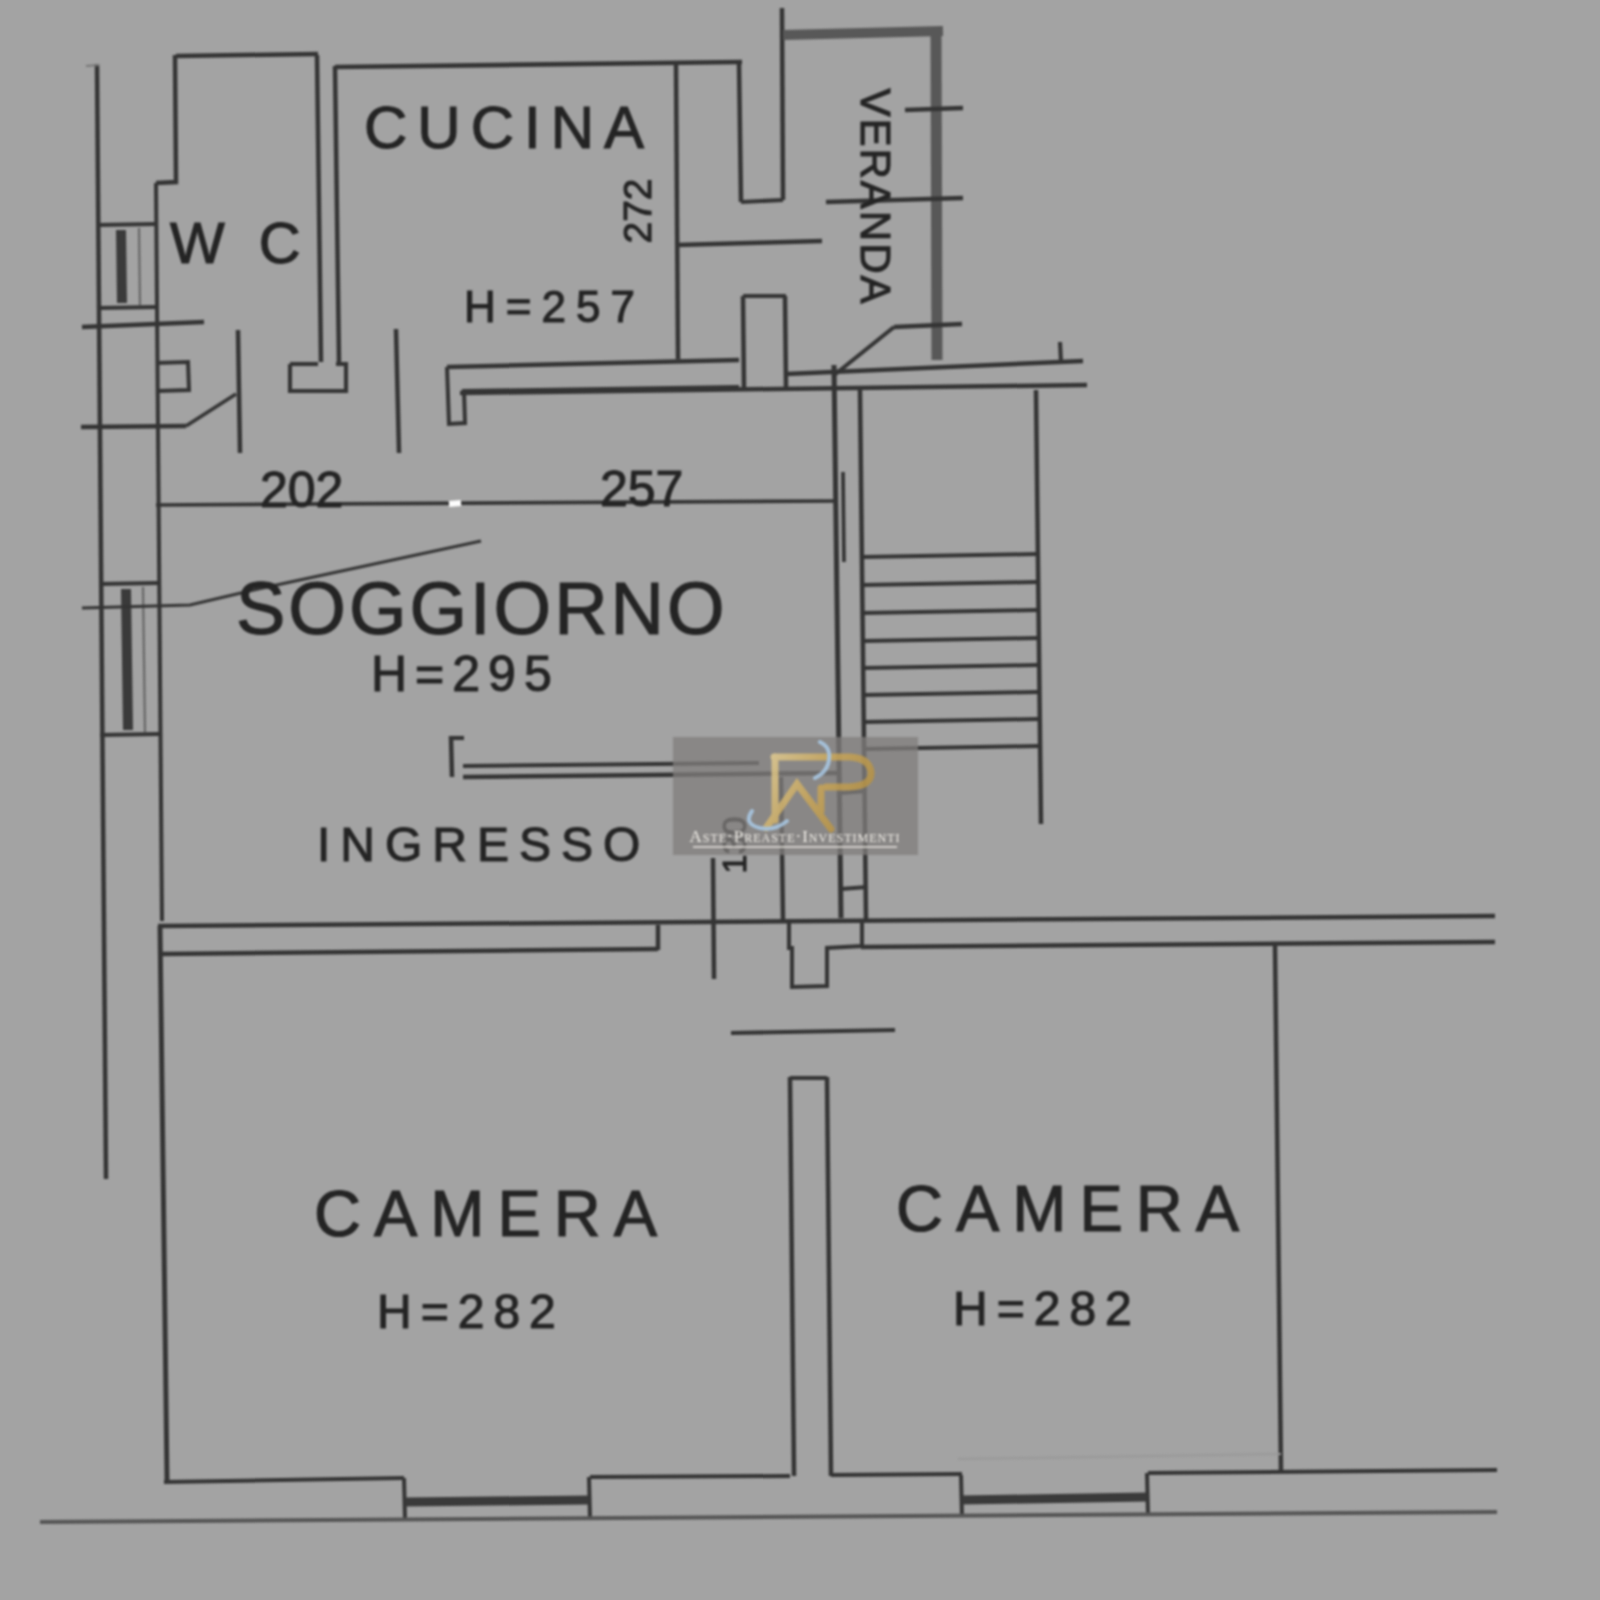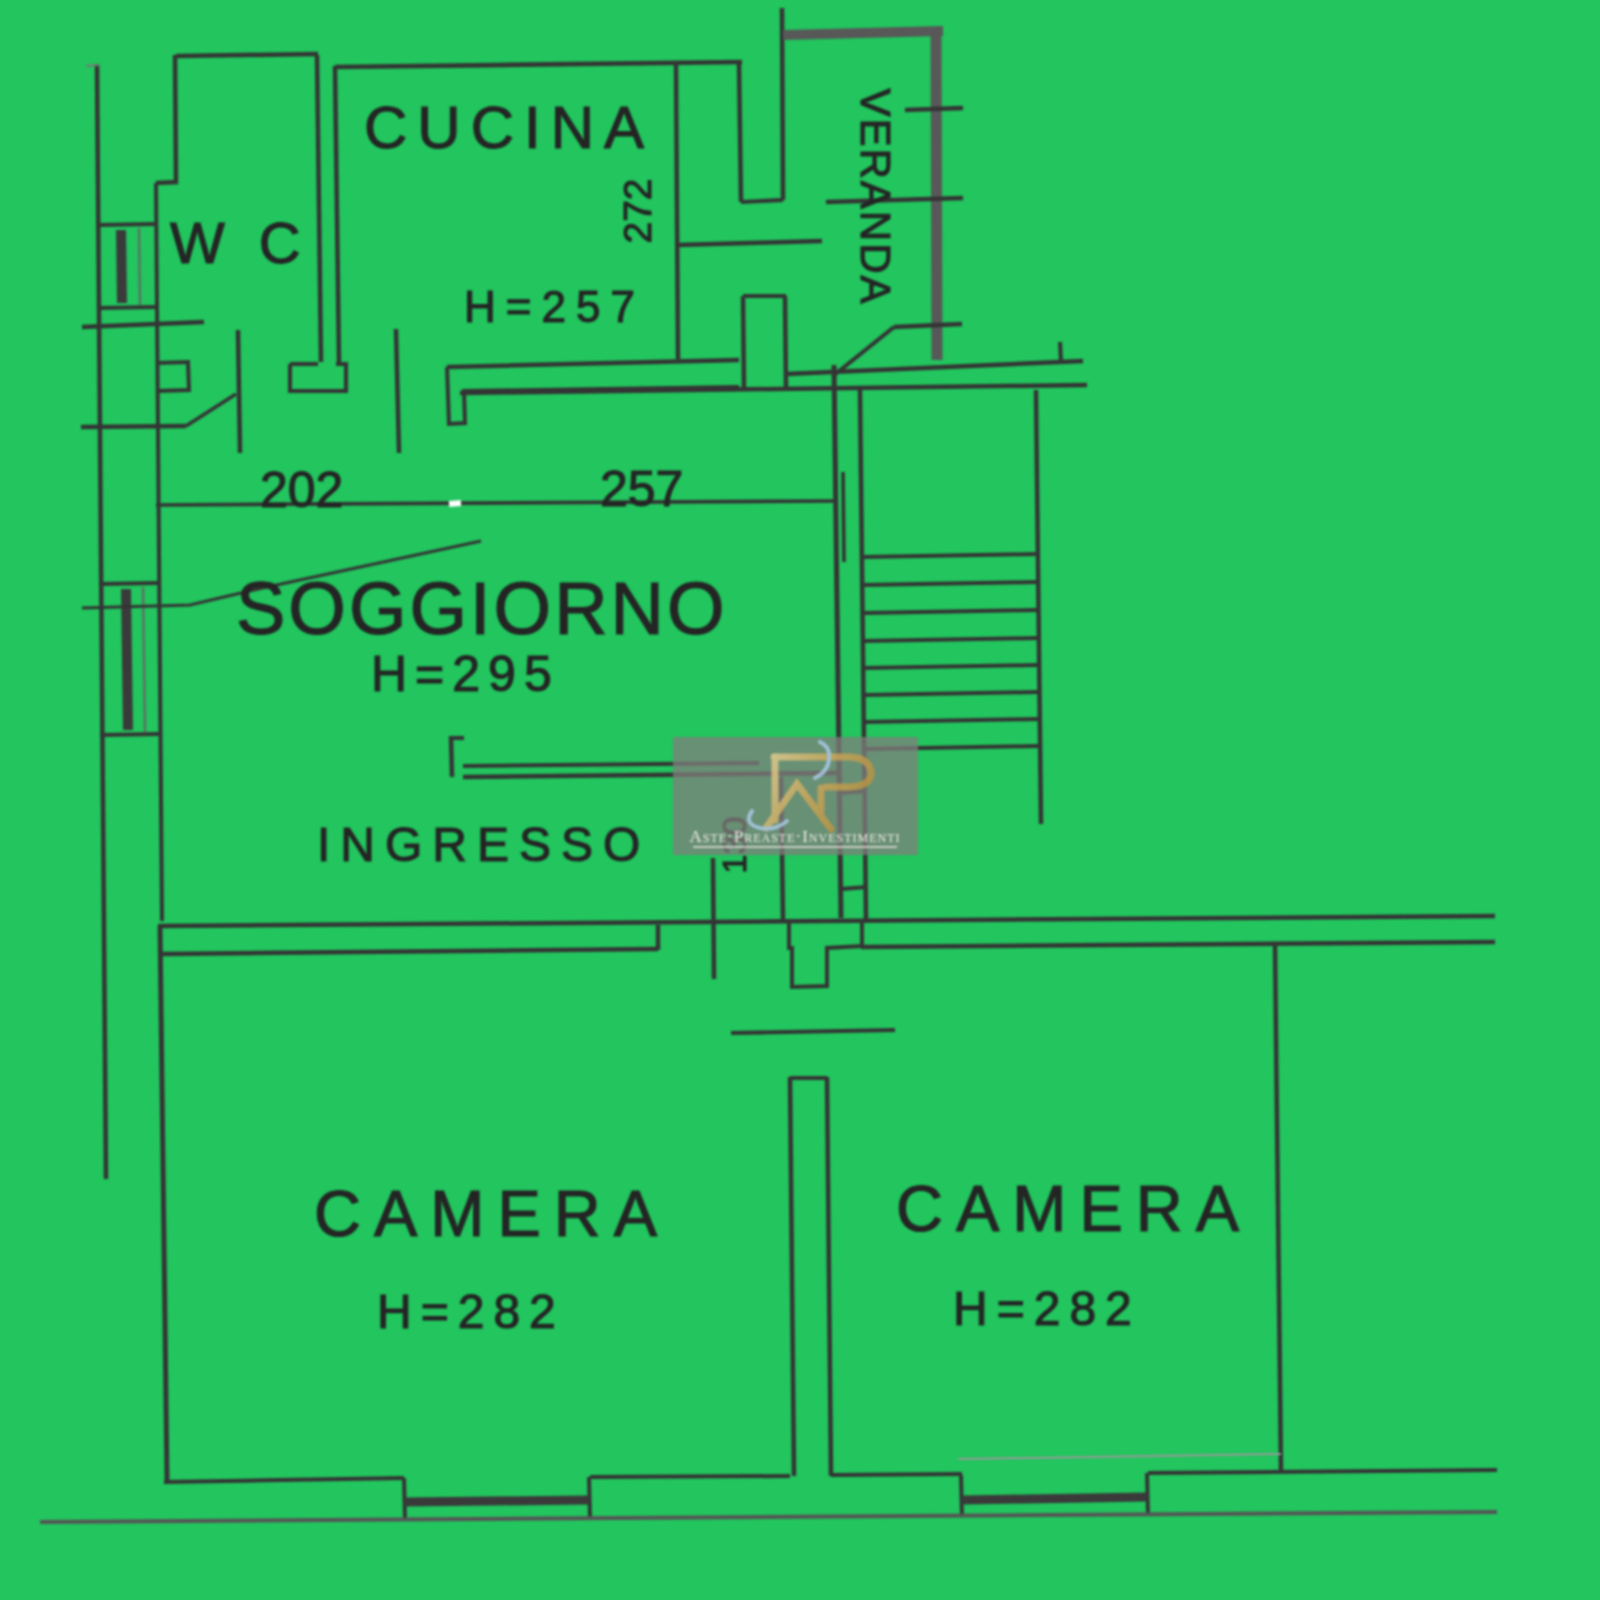--- a/index.html
+++ b/index.html
@@ -3,7 +3,7 @@
 <meta charset="utf-8">
 <style>
   html,body{margin:0;padding:0;background:#ffffff;}
-  #page{width:1600px;height:1600px;position:relative;background:#22c55e;overflow:hidden;}
+  #page{width:1600px;height:1600px;position:relative;background:#a3a3a3;overflow:hidden;}
   svg{position:absolute;top:0;left:0;filter:blur(0.85px);}
   .lbl{font-family:"Liberation Sans", sans-serif;fill:#242424;stroke:#242424;stroke-width:1.1px;}
 </style>

